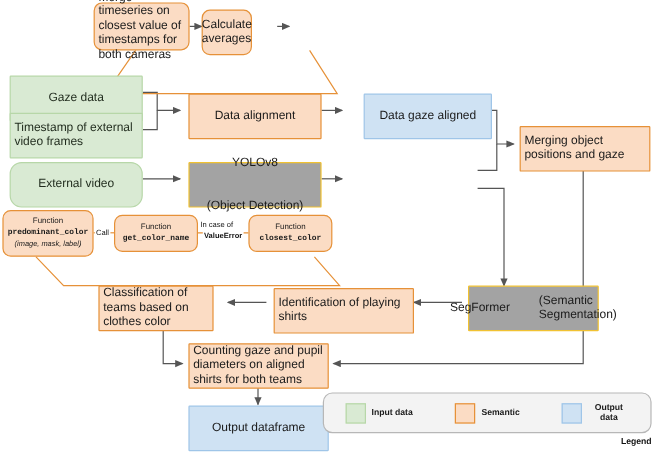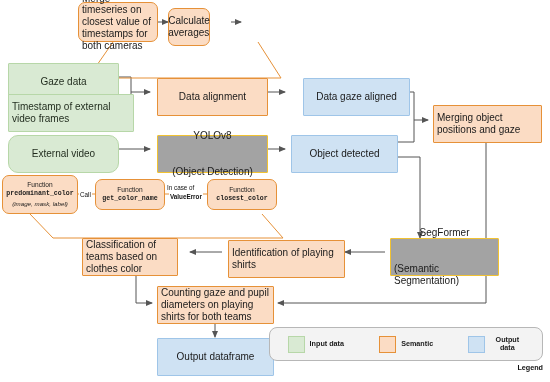--- a/index.html
+++ b/index.html
@@ -111,7 +111,7 @@
 
   <div class="node n-input sq" style="left:8px;top:63px;width:111px;height:28px;">Gaze data</div>
 
-  <div class="node n-input sq" style="left:8px;top:94px;width:126px;height:28px;">Timestamp of external video frames</div>
+  <div class="node n-input sq" style="left:8px;top:94px;width:111px;height:28px;">Timestamp of external video frames</div>
 
   <div class="node n-input sq" style="left:8px;top:135px;width:111px;height:28px;border-radius:10px;">External video</div>
 

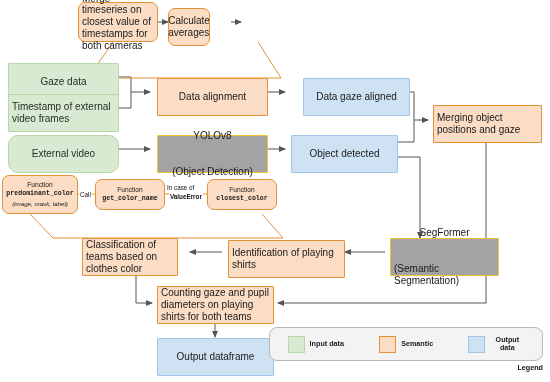--- a/index.html
+++ b/index.html
@@ -124,7 +124,6 @@
     <span>(Object Detection)</span>
   </div>
 
-  <div class="node n-out sq" style="left:291px;top:135px;width:107px;height:28px;">Object detected</div>
 
   <div class="node n-fn sq" style="left:433px;top:105px;width:109px;height:36px;">Merging object positions and gaze</div>
 

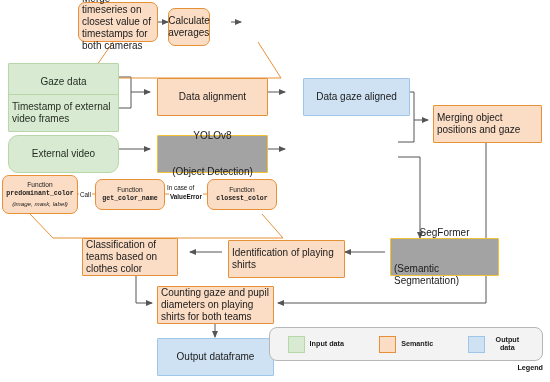--- a/index.html
+++ b/index.html
@@ -127,7 +127,7 @@
 
   <div class="node n-fn sq" style="left:433px;top:105px;width:109px;height:36px;">Merging object positions and gaze</div>
 
-  <div class="node n-nn2 sq" style="left:390px;top:238px;width:109px;height:30px;flex-direction:column;">
+  <div class="node n-nn2 sq" style="left:390px;top:238px;width:109px;height:30px;">
     <span>SegFormer</span>
     <span>(Semantic Segmentation)</span>
   </div>

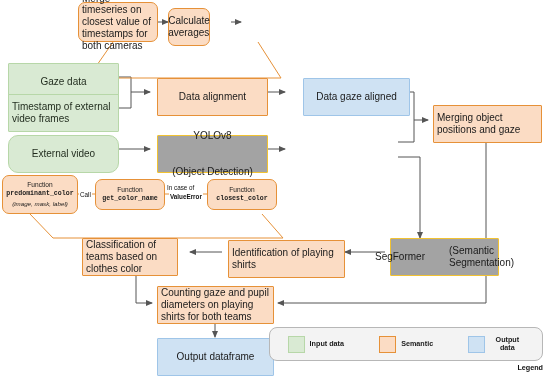--- a/index.html
+++ b/index.html
@@ -136,7 +136,7 @@
 
   <div class="node n-fn sq" style="left:82px;top:238px;width:96px;height:30px;">Classification of teams based on clothes color</div>
 
-  <div class="node n-fn sq" style="left:157px;top:286px;width:117px;height:34px;">Counting gaze and pupil diameters on playing shirts for both teams</div>
+  <div class="node n-fn sq" style="left:157px;top:286px;width:117px;height:34px;">Counting gaze and pupil diameters on aligned shirts for both teams</div>
 
   <div class="node n-out sq" style="left:157px;top:338px;width:117px;height:26px;">Output dataframe</div>
 

